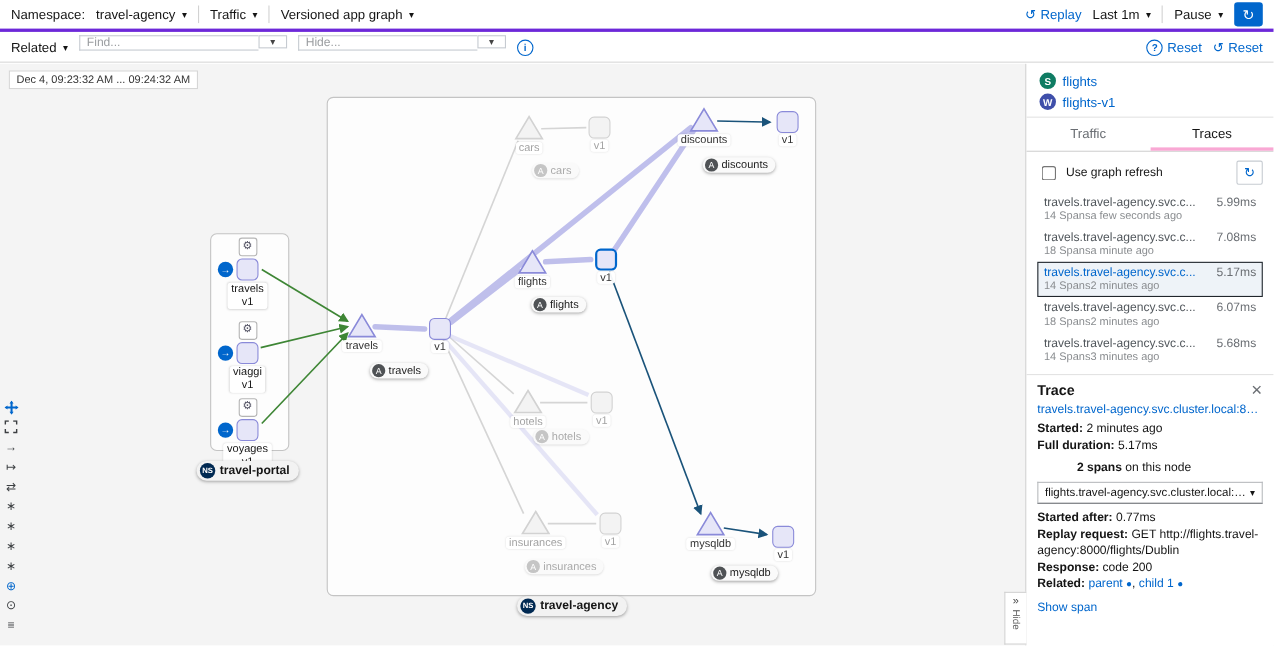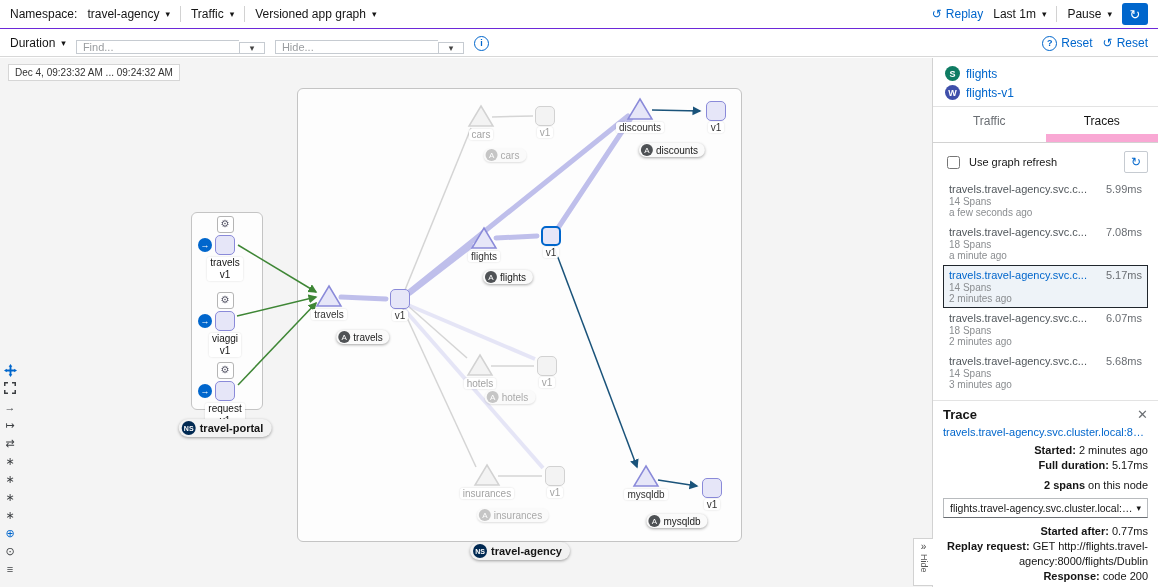--- a/index.html
+++ b/index.html
@@ -7,7 +7,7 @@
   .blue{color:#0066cc;text-decoration:none;cursor:pointer;}
   b{font-weight:bold;}
   
-  .topbar{position:absolute;top:0;left:0;width:100%;height:29px;box-sizing:border-box;display:flex;align-items:center;gap:10px;padding:0 10px;background:#fff;border-bottom:1px solid #6d28d9;z-index:40;}
+  .topbar{position:absolute;top:0;left:0;width:100%;height:29px;box-sizing:border-box;display:flex;align-items:center;gap:10px;padding:0 10px;background:#fff;border-bottom:3px solid #6d28d9;z-index:40;}
   .toolbar2{position:absolute;top:30px;left:0;width:100%;height:27px;box-sizing:border-box;display:flex;align-items:center;gap:10px;padding:0 10px;background:#fff;border-bottom:1px solid #d8d8d8;z-index:40;}
   .plainsel{display:inline-flex;align-items:center;gap:6px;cursor:pointer;white-space:nowrap;}
   .caret{font-size:9px;color:#151515;}

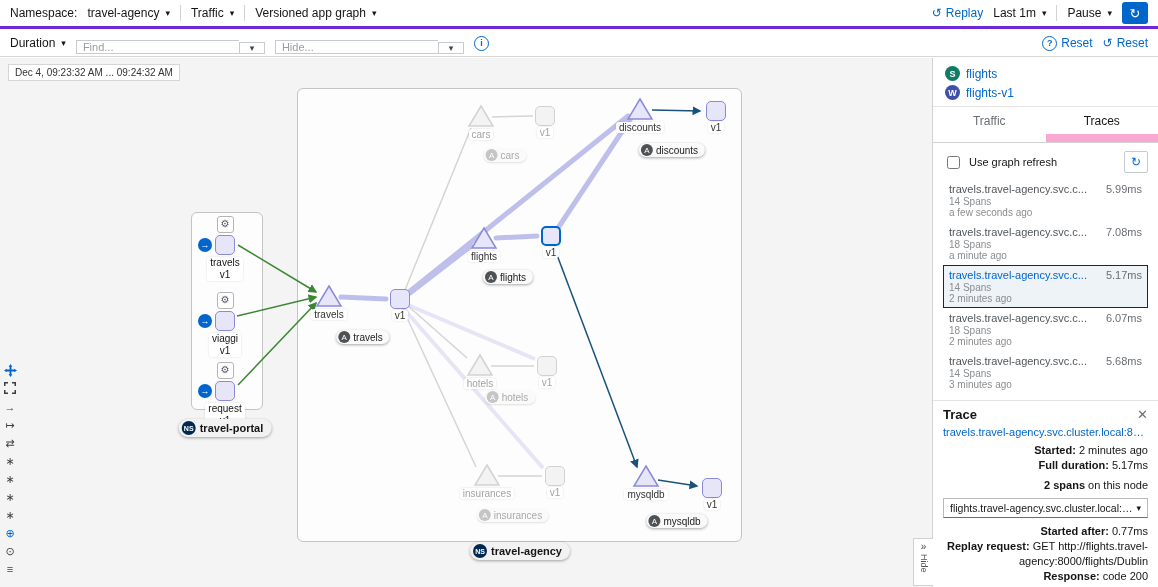--- a/index.html
+++ b/index.html
@@ -124,7 +124,7 @@
 
   <div class="toolbar2">
     <span class="plainsel">
-        <span>Duration</span>
+        <span>Related</span>
         <span class="caret">▾</span>
       </span>
     <span class="inputgrp">

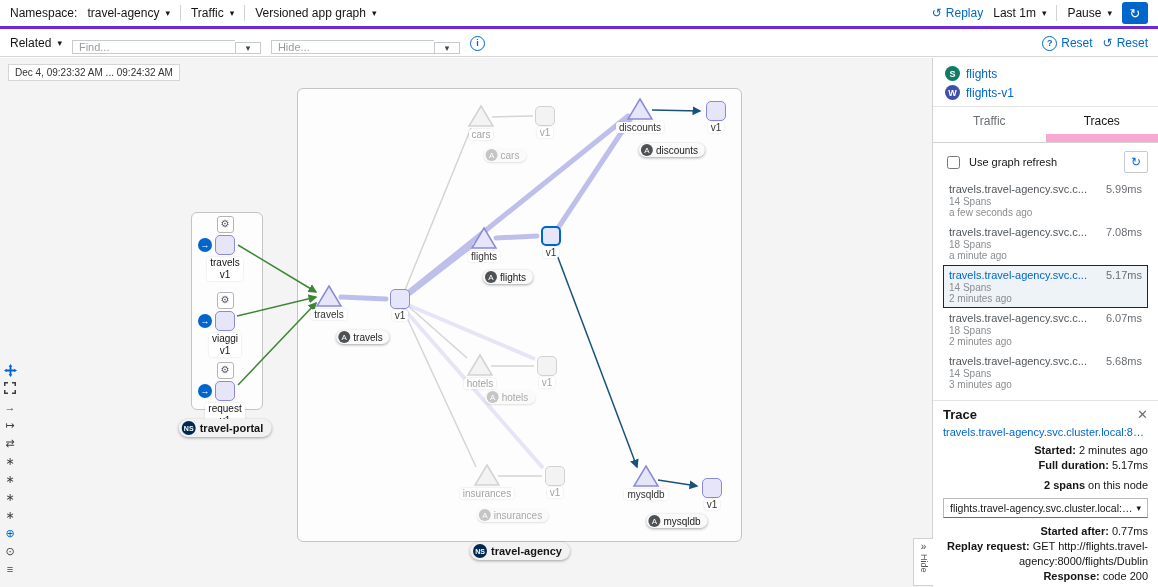--- a/index.html
+++ b/index.html
@@ -14,7 +14,7 @@
   .vsep{width:1px;height:16px;background:#d2d2d2;}
   .spacer{flex:1;}
   .refresh-btn{width:26px;height:22px;background:#0066cc;color:#fff;border:none;border-radius:3px;font-size:13px;cursor:pointer;display:flex;align-items:center;justify-content:center;}
-  .inputgrp{display:flex;align-items:flex-end;height:22px;}
+  .inputgrp{display:flex;align-items:flex-start;height:22px;}
   .inputgrp input{width:150px;border:1px solid #c6cbd1;border-right:none;padding:0 6px;font-size:11px;font-family:"Liberation Sans",sans-serif;color:#151515;outline:none;}
   .inputgrp input::placeholder{color:#9a9da0;}
   .inputgrp .dropbtn{width:24px;border:1px solid #c6cbd1;background:#fff;display:flex;align-items:center;justify-content:center;font-size:9px;cursor:pointer;color:#444;}

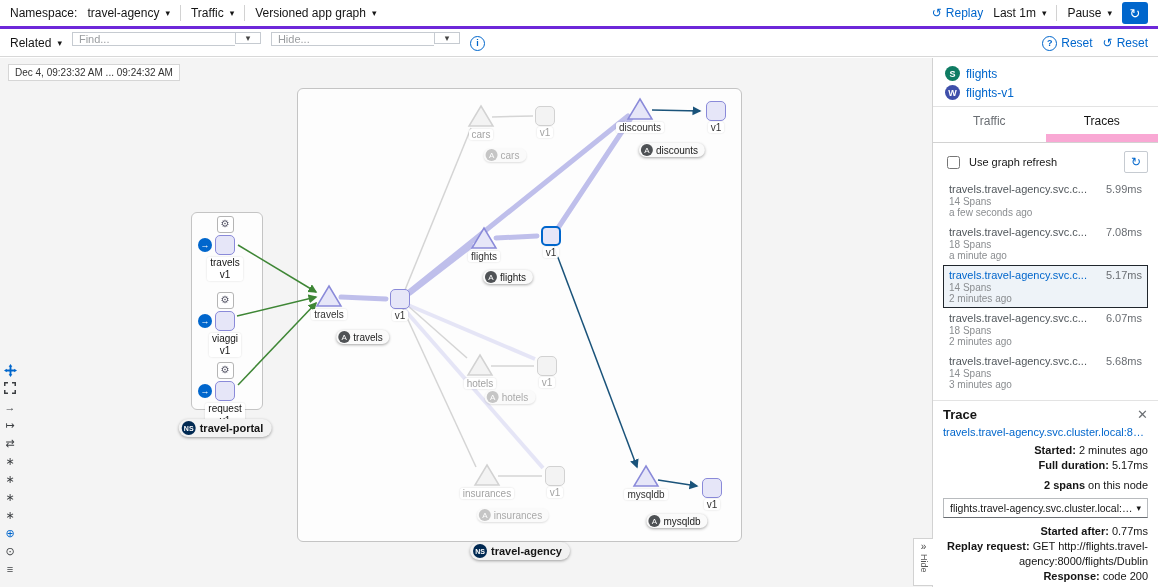--- a/index.html
+++ b/index.html
@@ -57,7 +57,7 @@
   .bwrk{background:#3f4faa;}
   .ptabs{display:flex;border-bottom:1px solid #d2d2d2;}
   .ptab{flex:1;text-align:center;padding:7px 0 6px;font-size:12px;color:#6a6e73;cursor:pointer;border-bottom:2px solid transparent;}
-  .ptab.active{color:#151515;border-bottom:8px solid #f9a8d4;}
+  .ptab.active{color:#151515;border-bottom:3px solid #f9a8d4;}
   .pbody{padding:8px 10px;}
   .refreshrow{display:flex;align-items:center;gap:6px;margin-bottom:6px;}
   .refreshrow .rbtn{margin-left:auto;width:24px;height:22px;border:1px solid #c6cbd1;background:#fff;color:#0066cc;font-size:12px;border-radius:2px;cursor:pointer;}

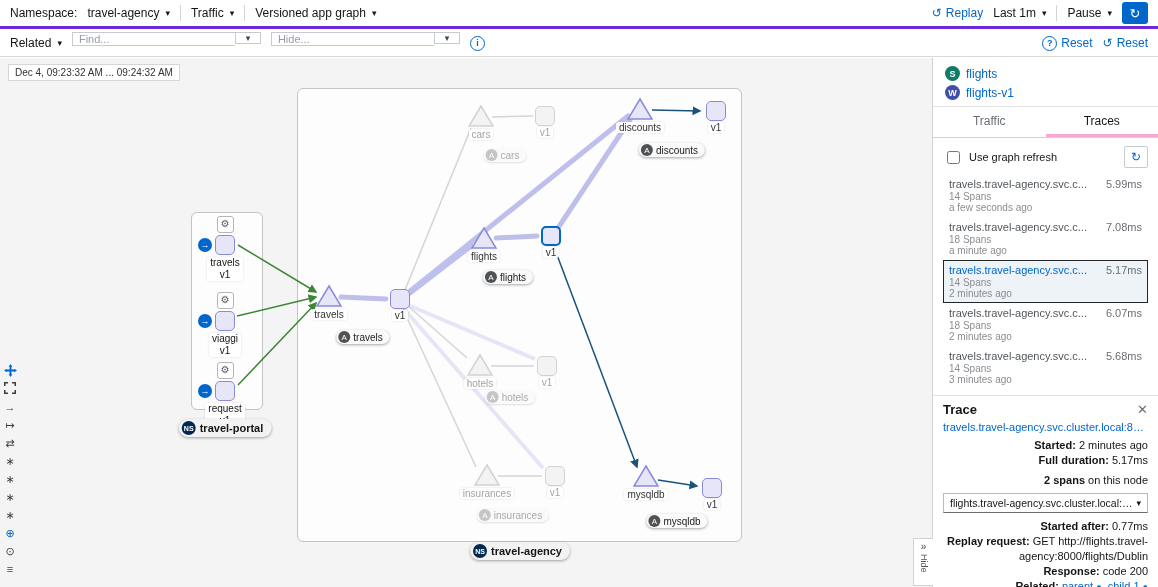--- a/index.html
+++ b/index.html
@@ -65,7 +65,7 @@
   .trow .l1{display:flex;justify-content:space-between;gap:6px;}
   .trow .tname{color:#51575c;white-space:nowrap;overflow:hidden;text-overflow:ellipsis;}
   .trow .tdur{color:#6a6e73;}
-  .trow .l2{display:flex;justify-content:flex-start;color:#8a8d90;font-size:10px;margin-top:1px;flex-direction:column;}
+  .trow .l2{display:flex;justify-content:flex-start;color:#8a8d90;font-size:10px;margin-top:1px;}
   .trow.selected{border:1.5px solid #20262c;background:#eef3f8;}
   .trow.selected .tname{color:#0066cc;}
   .tdivider{height:1px;background:#e3e3e3;margin:6px -10px;}

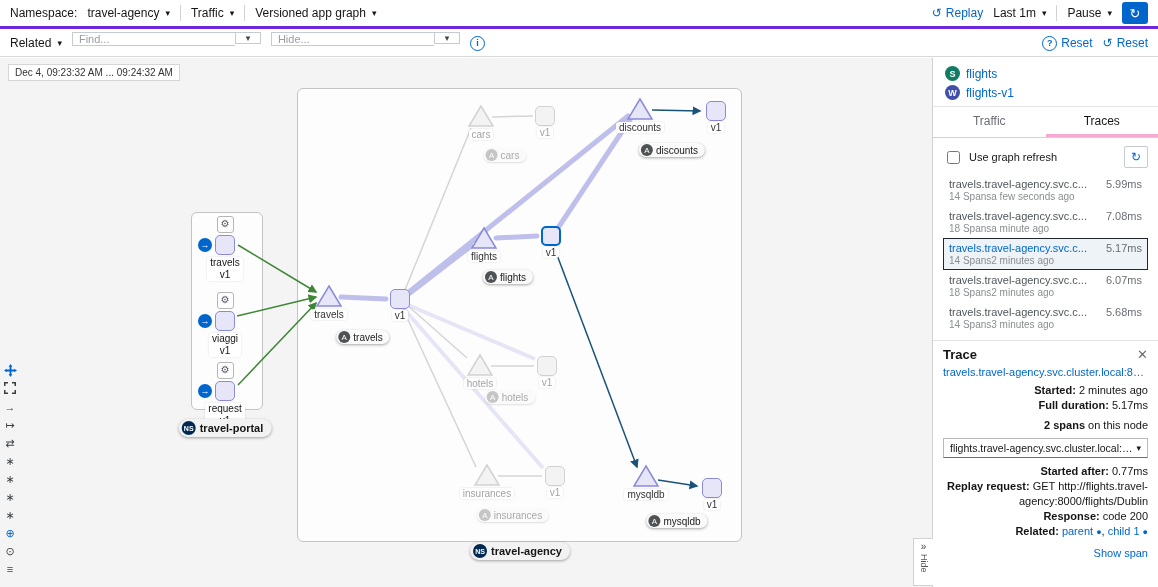--- a/index.html
+++ b/index.html
@@ -73,7 +73,7 @@
   .tracehead .tt{font-size:13px;font-weight:bold;}
   .tracehead .x{margin-left:auto;color:#6a6e73;cursor:pointer;font-size:13px;}
   .tlink{display:block;color:#0066cc;white-space:nowrap;overflow:hidden;text-overflow:ellipsis;margin-bottom:5px;cursor:pointer;}
-  .kv{line-height:15px;text-align:right;}
+  .kv{line-height:15px;}
   .nodesel{display:flex;align-items:center;gap:4px;border:1px solid #b8bbbe;border-bottom-color:#6a6e73;padding:3px 6px;margin:5px 0 6px;cursor:pointer;}
   .nodesel .txt{flex:1;white-space:nowrap;overflow:hidden;text-overflow:ellipsis;font-size:10.5px;}
   .bluedot{color:#0066cc;font-size:9px;}

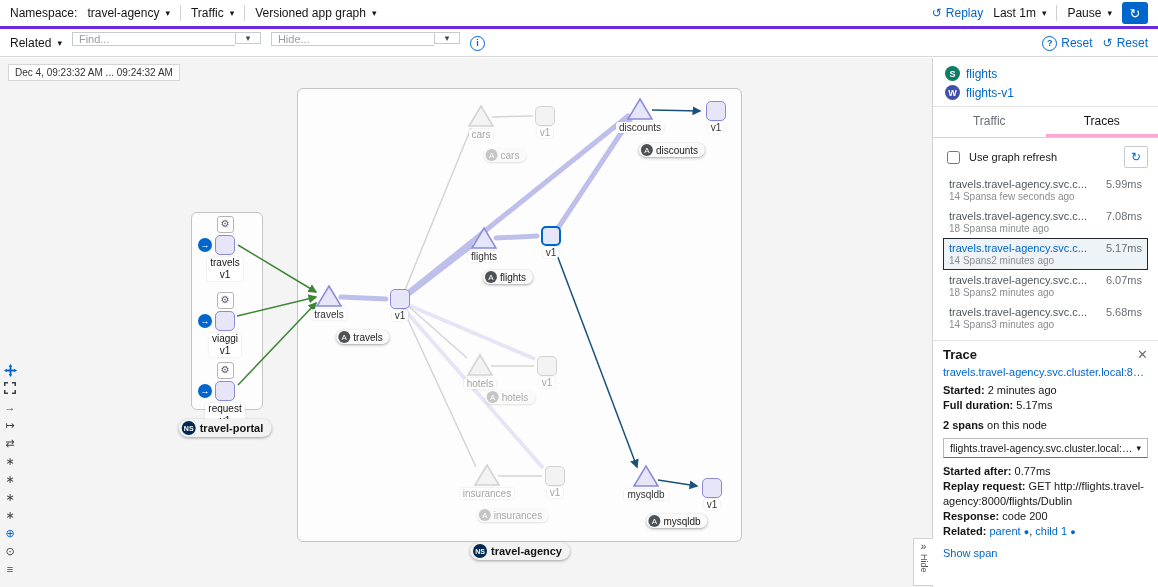--- a/index.html
+++ b/index.html
@@ -231,7 +231,7 @@
           <div class="sq"></div>
         </div>
       <div class="plabel">
-          <span>request</span>
+          <span>voyages</span>
           <span>v1</span>
         </div>
     </div>

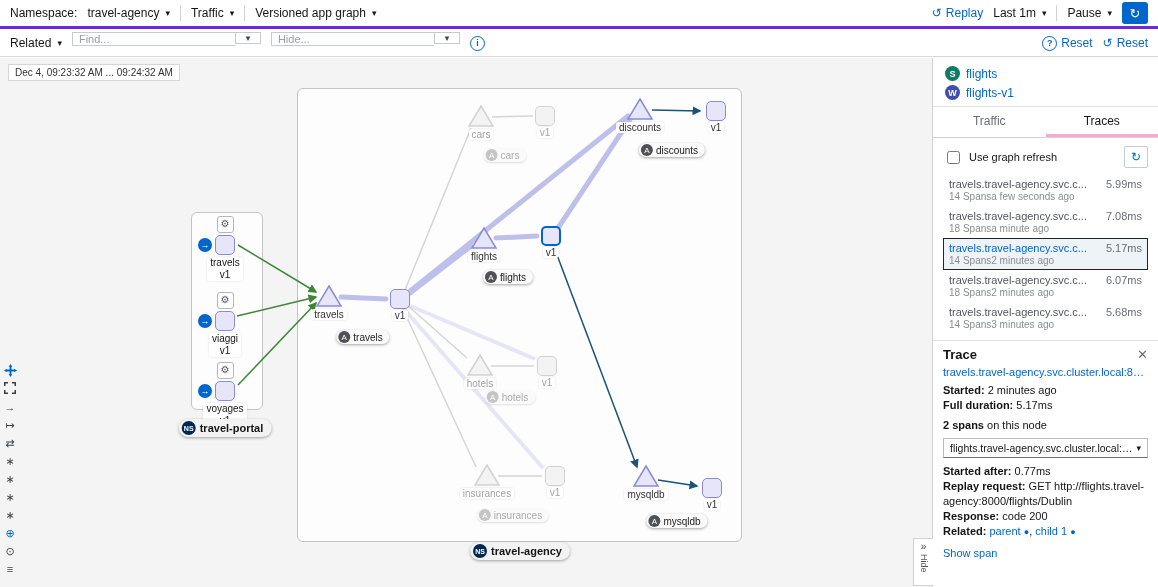--- a/index.html
+++ b/index.html
@@ -453,7 +453,7 @@
       <a class="tlink">travels.travel-agency.svc.cluster.local:8000/* 8...</a>
       <div class="kv"><b>Started:</b> <span>2 minutes ago</span></div>
       <div class="kv"><b>Full duration:</b> <span>5.17ms</span></div>
-      <div class="kv" style="margin-top:5px;"><b>2 spans</b> <span>on this node</span></div>
+      <div class="kv" style="margin-top:5px;margin-left:36px;"><b>2 spans</b> <span>on this node</span></div>
       <div class="nodesel">
         <span class="txt">flights.travel-agency.svc.cluster.local:80...</span>
         <span class="caret">▾</span>

